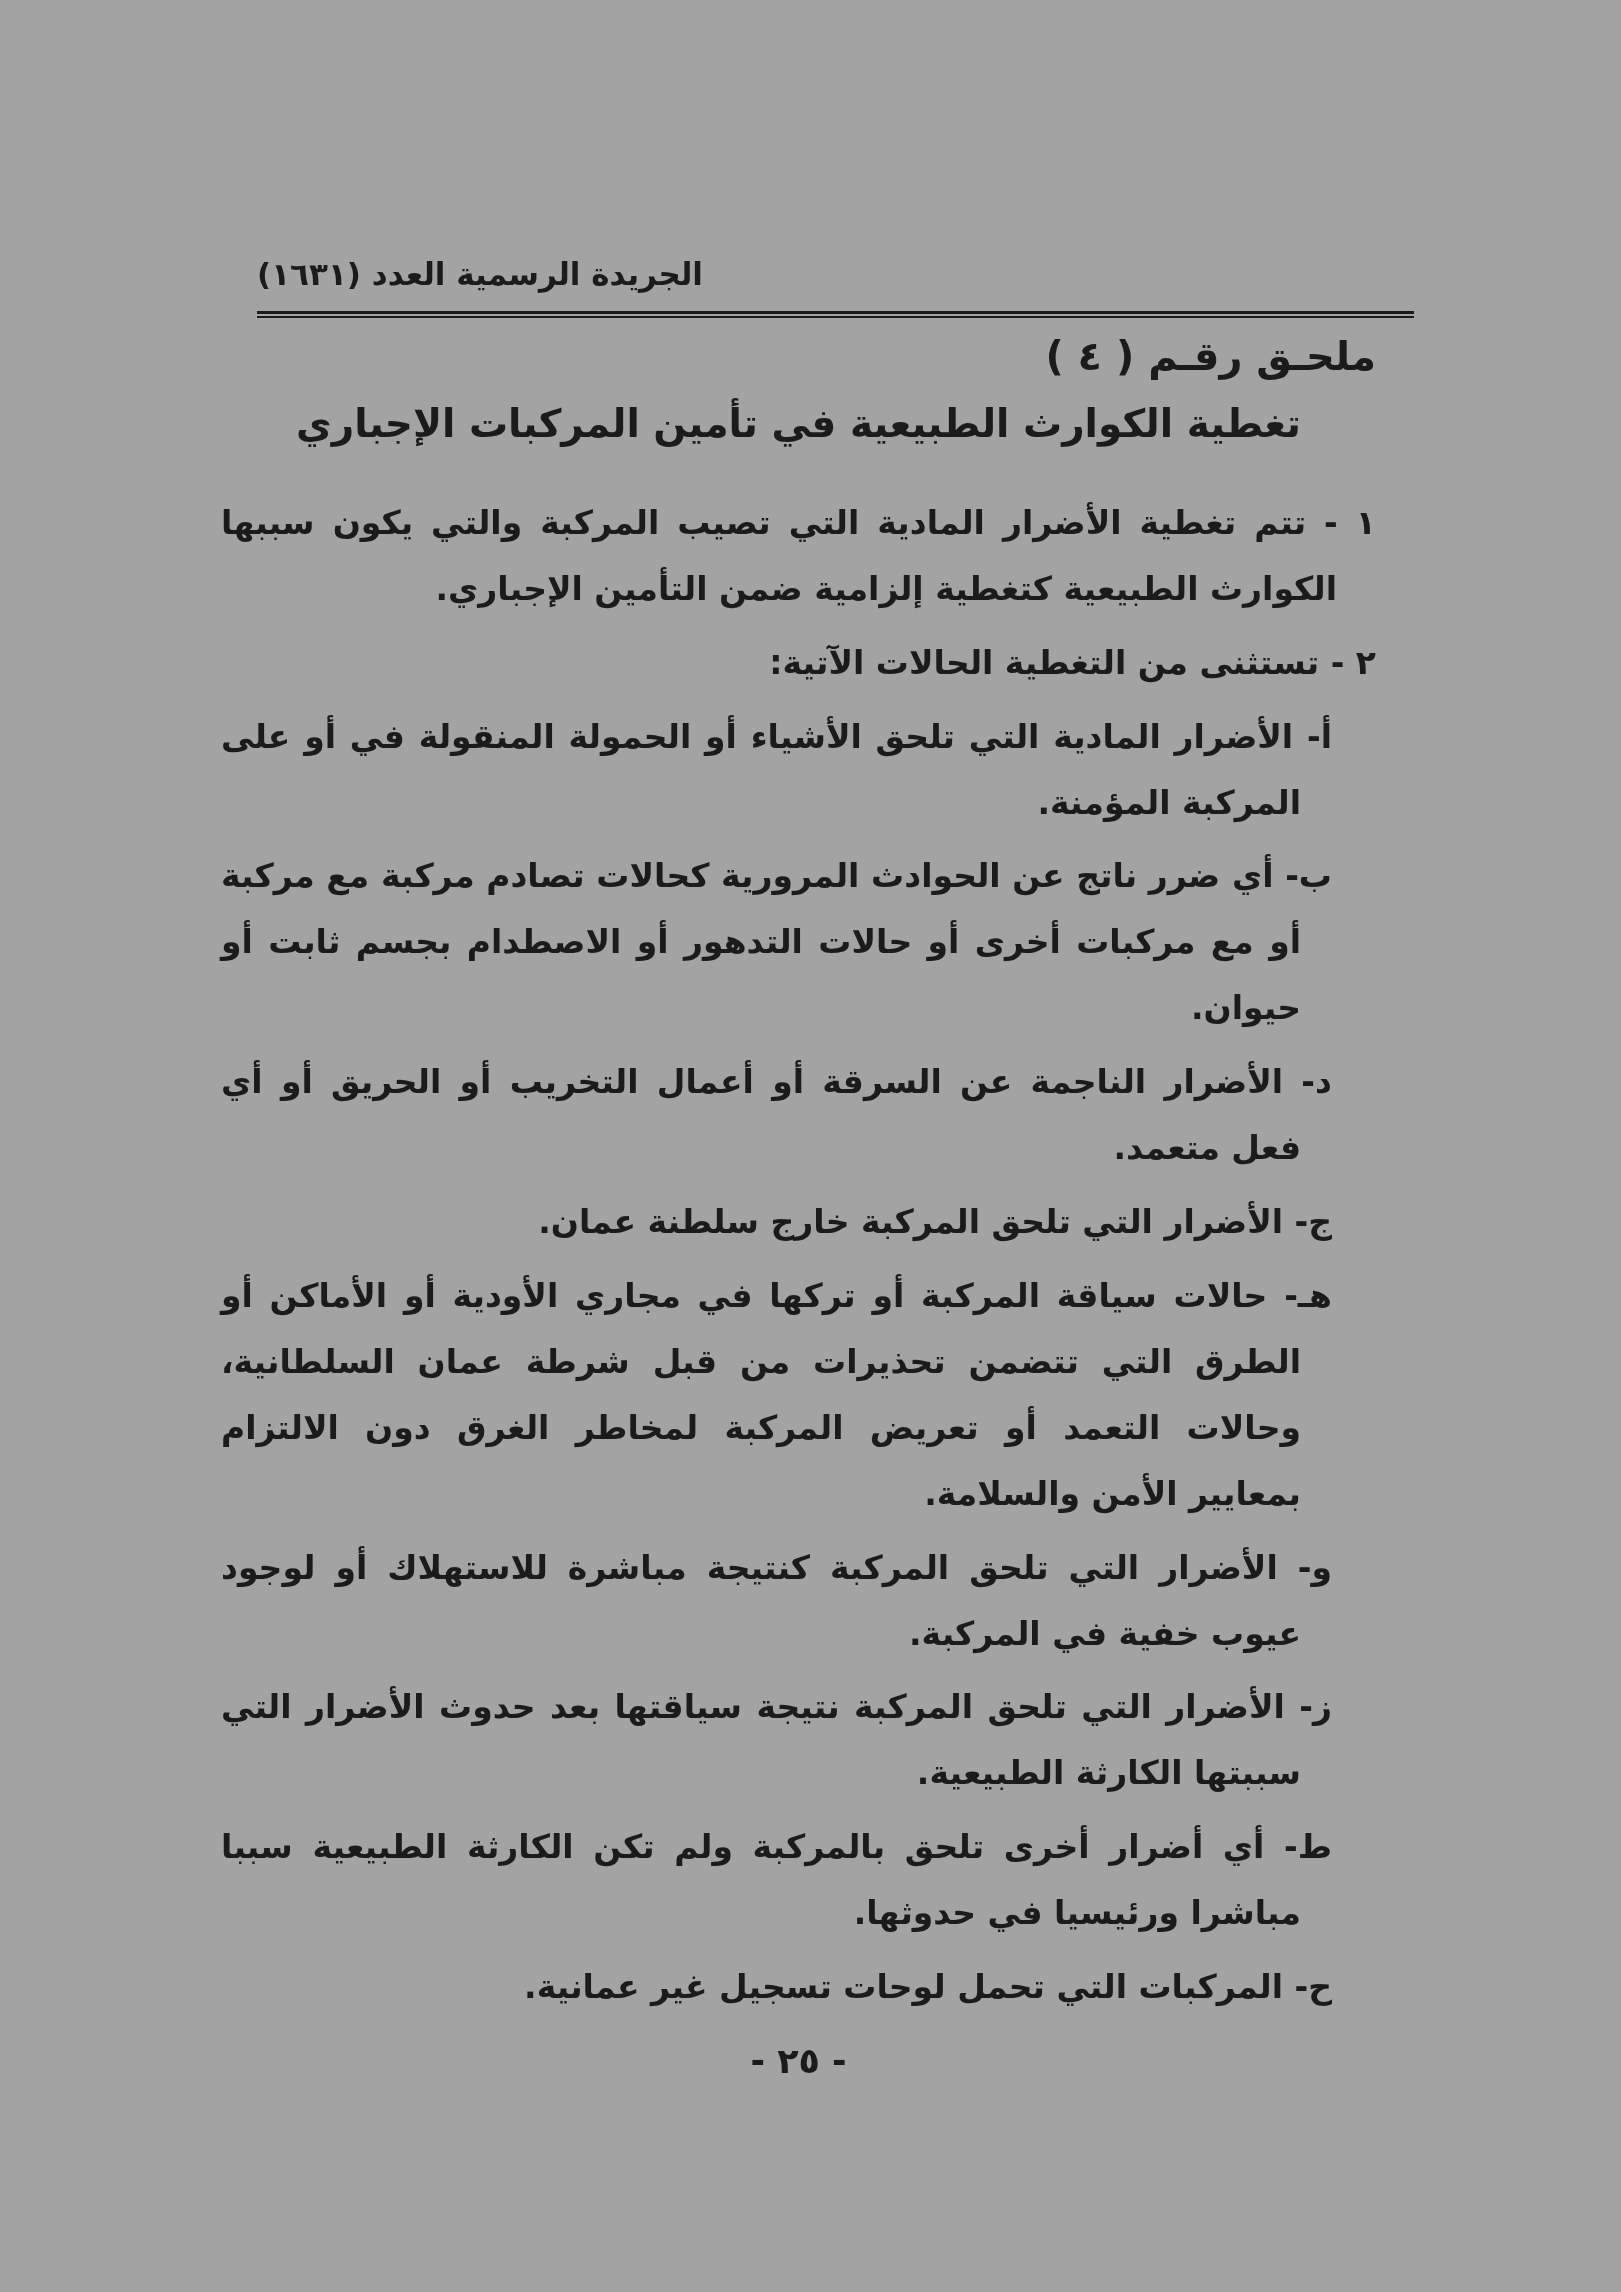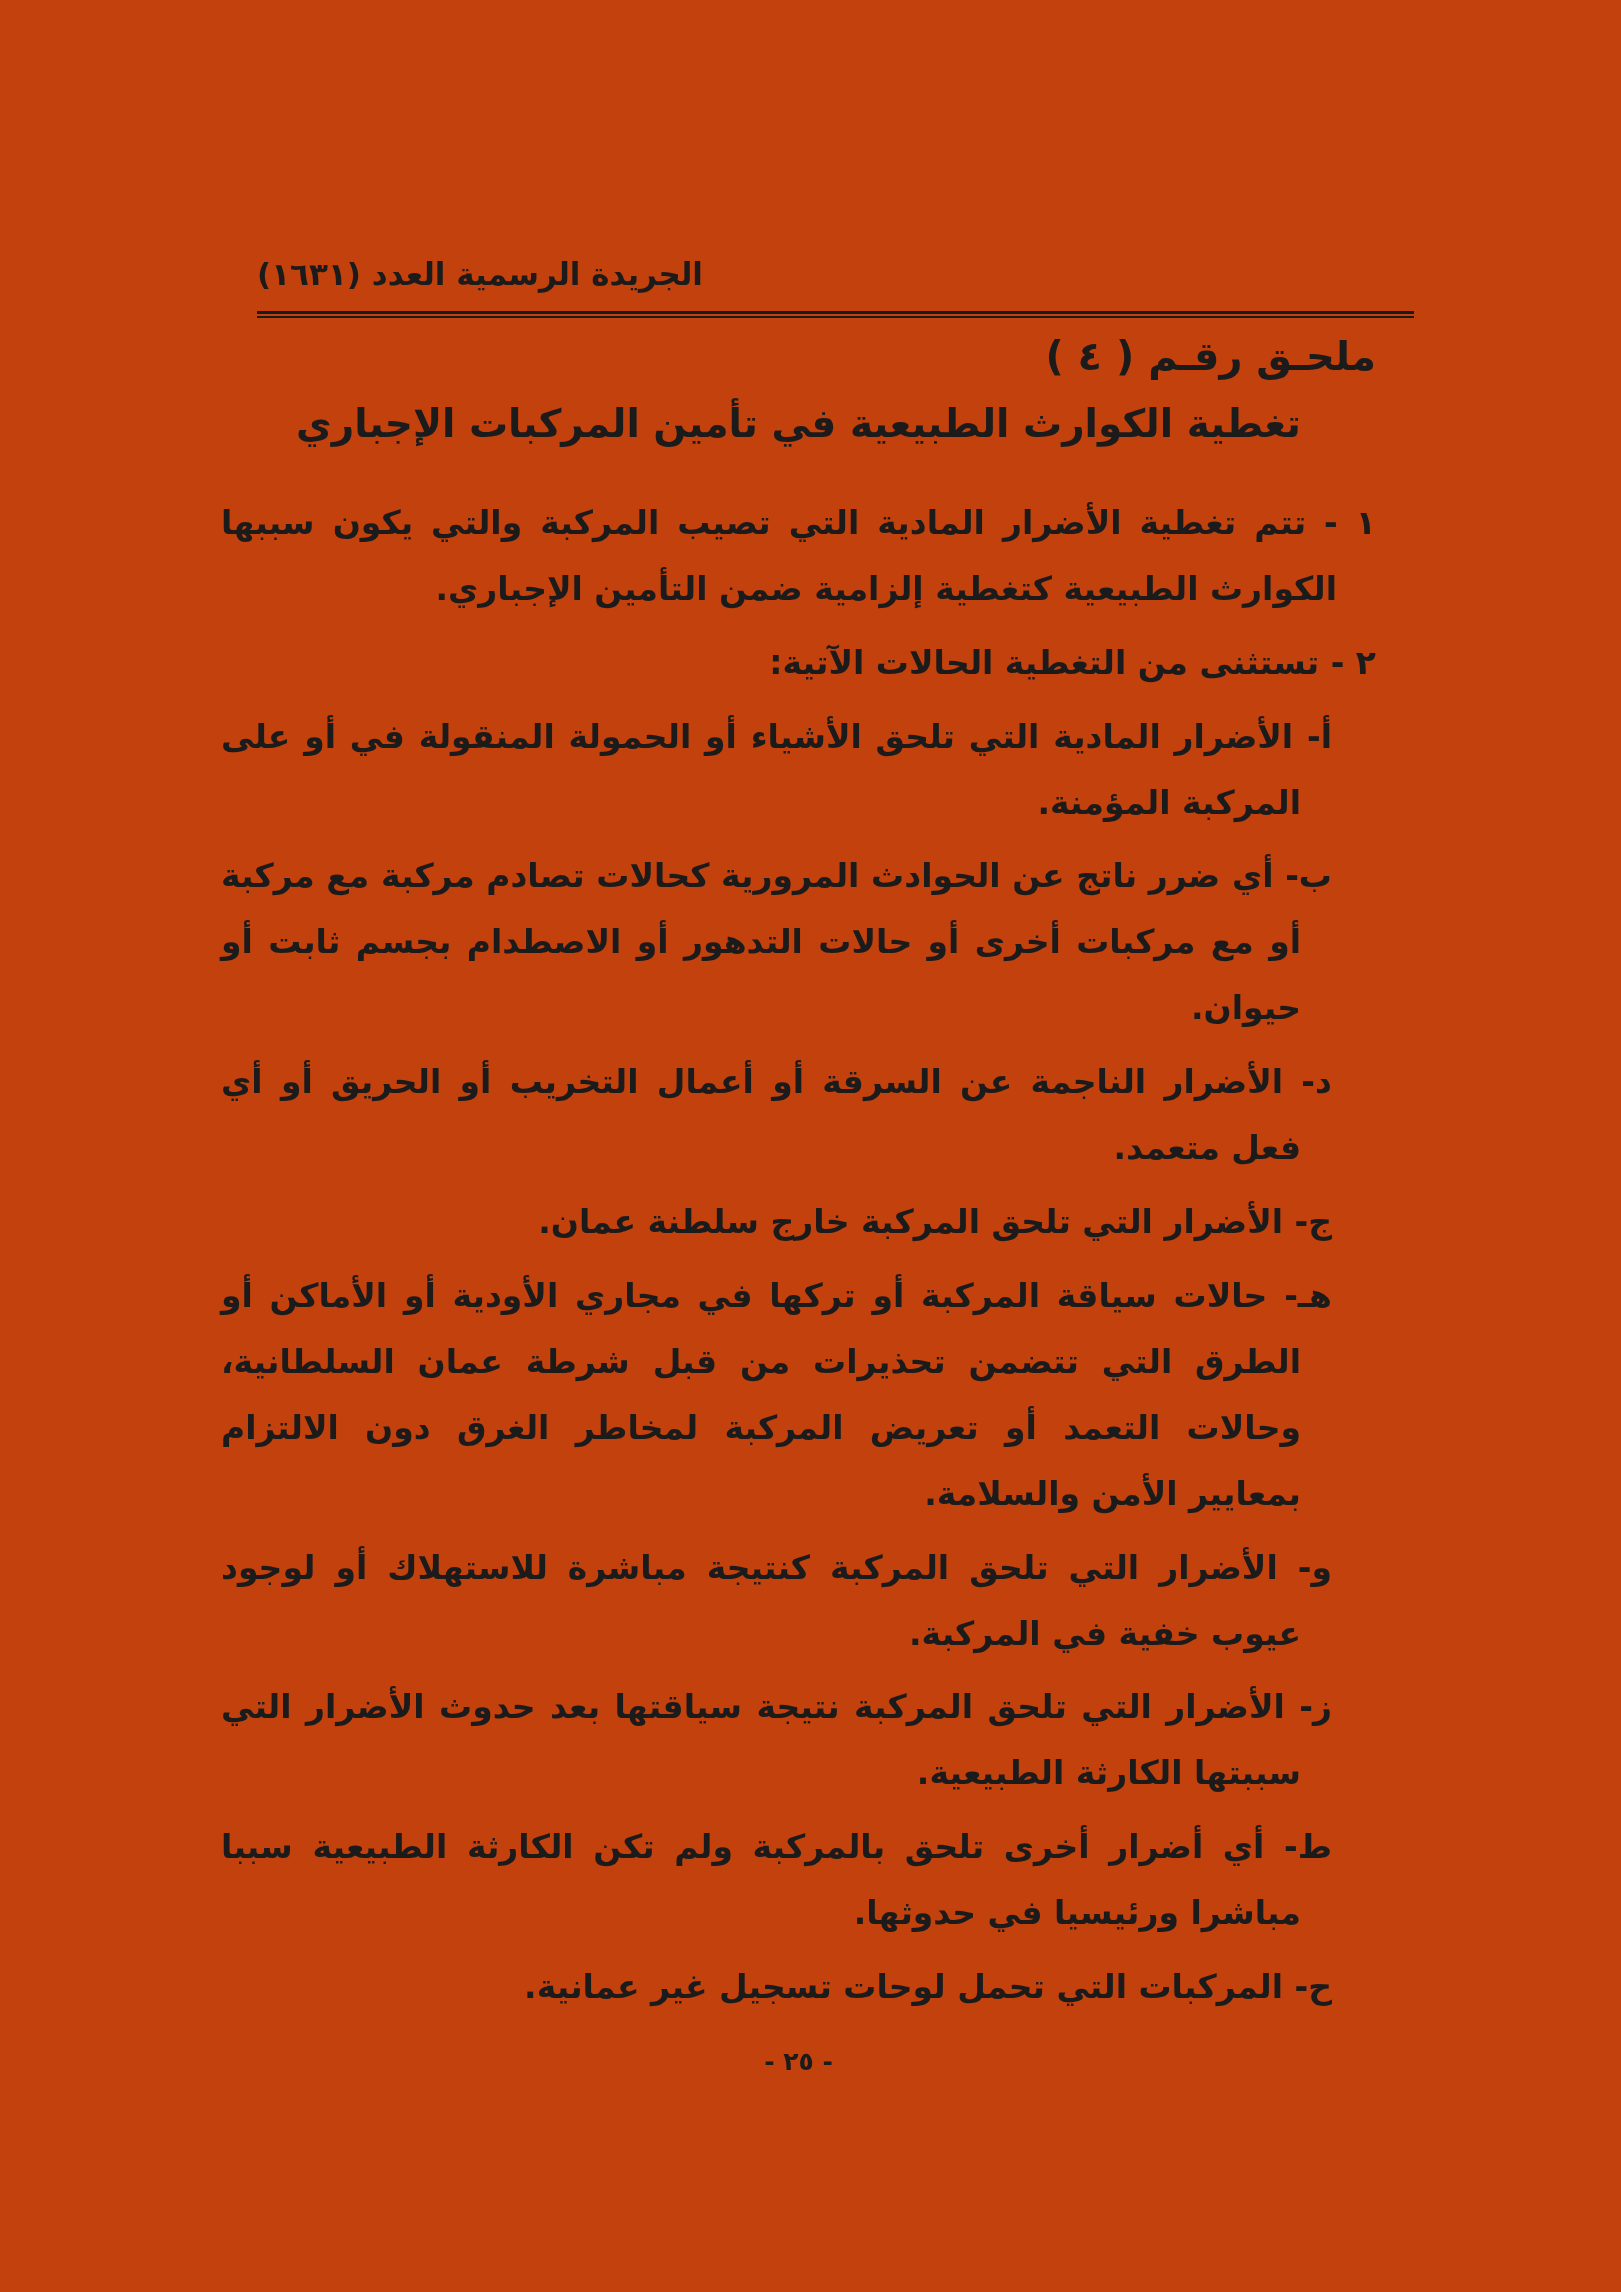--- a/index.html
+++ b/index.html
@@ -12,7 +12,7 @@
   .page {
     position: relative;
     width: 1621px; height: 2293px;
-    background: #c2410c;
+    background: #a3a3a3;
     overflow: hidden;
   }
   .hdr {

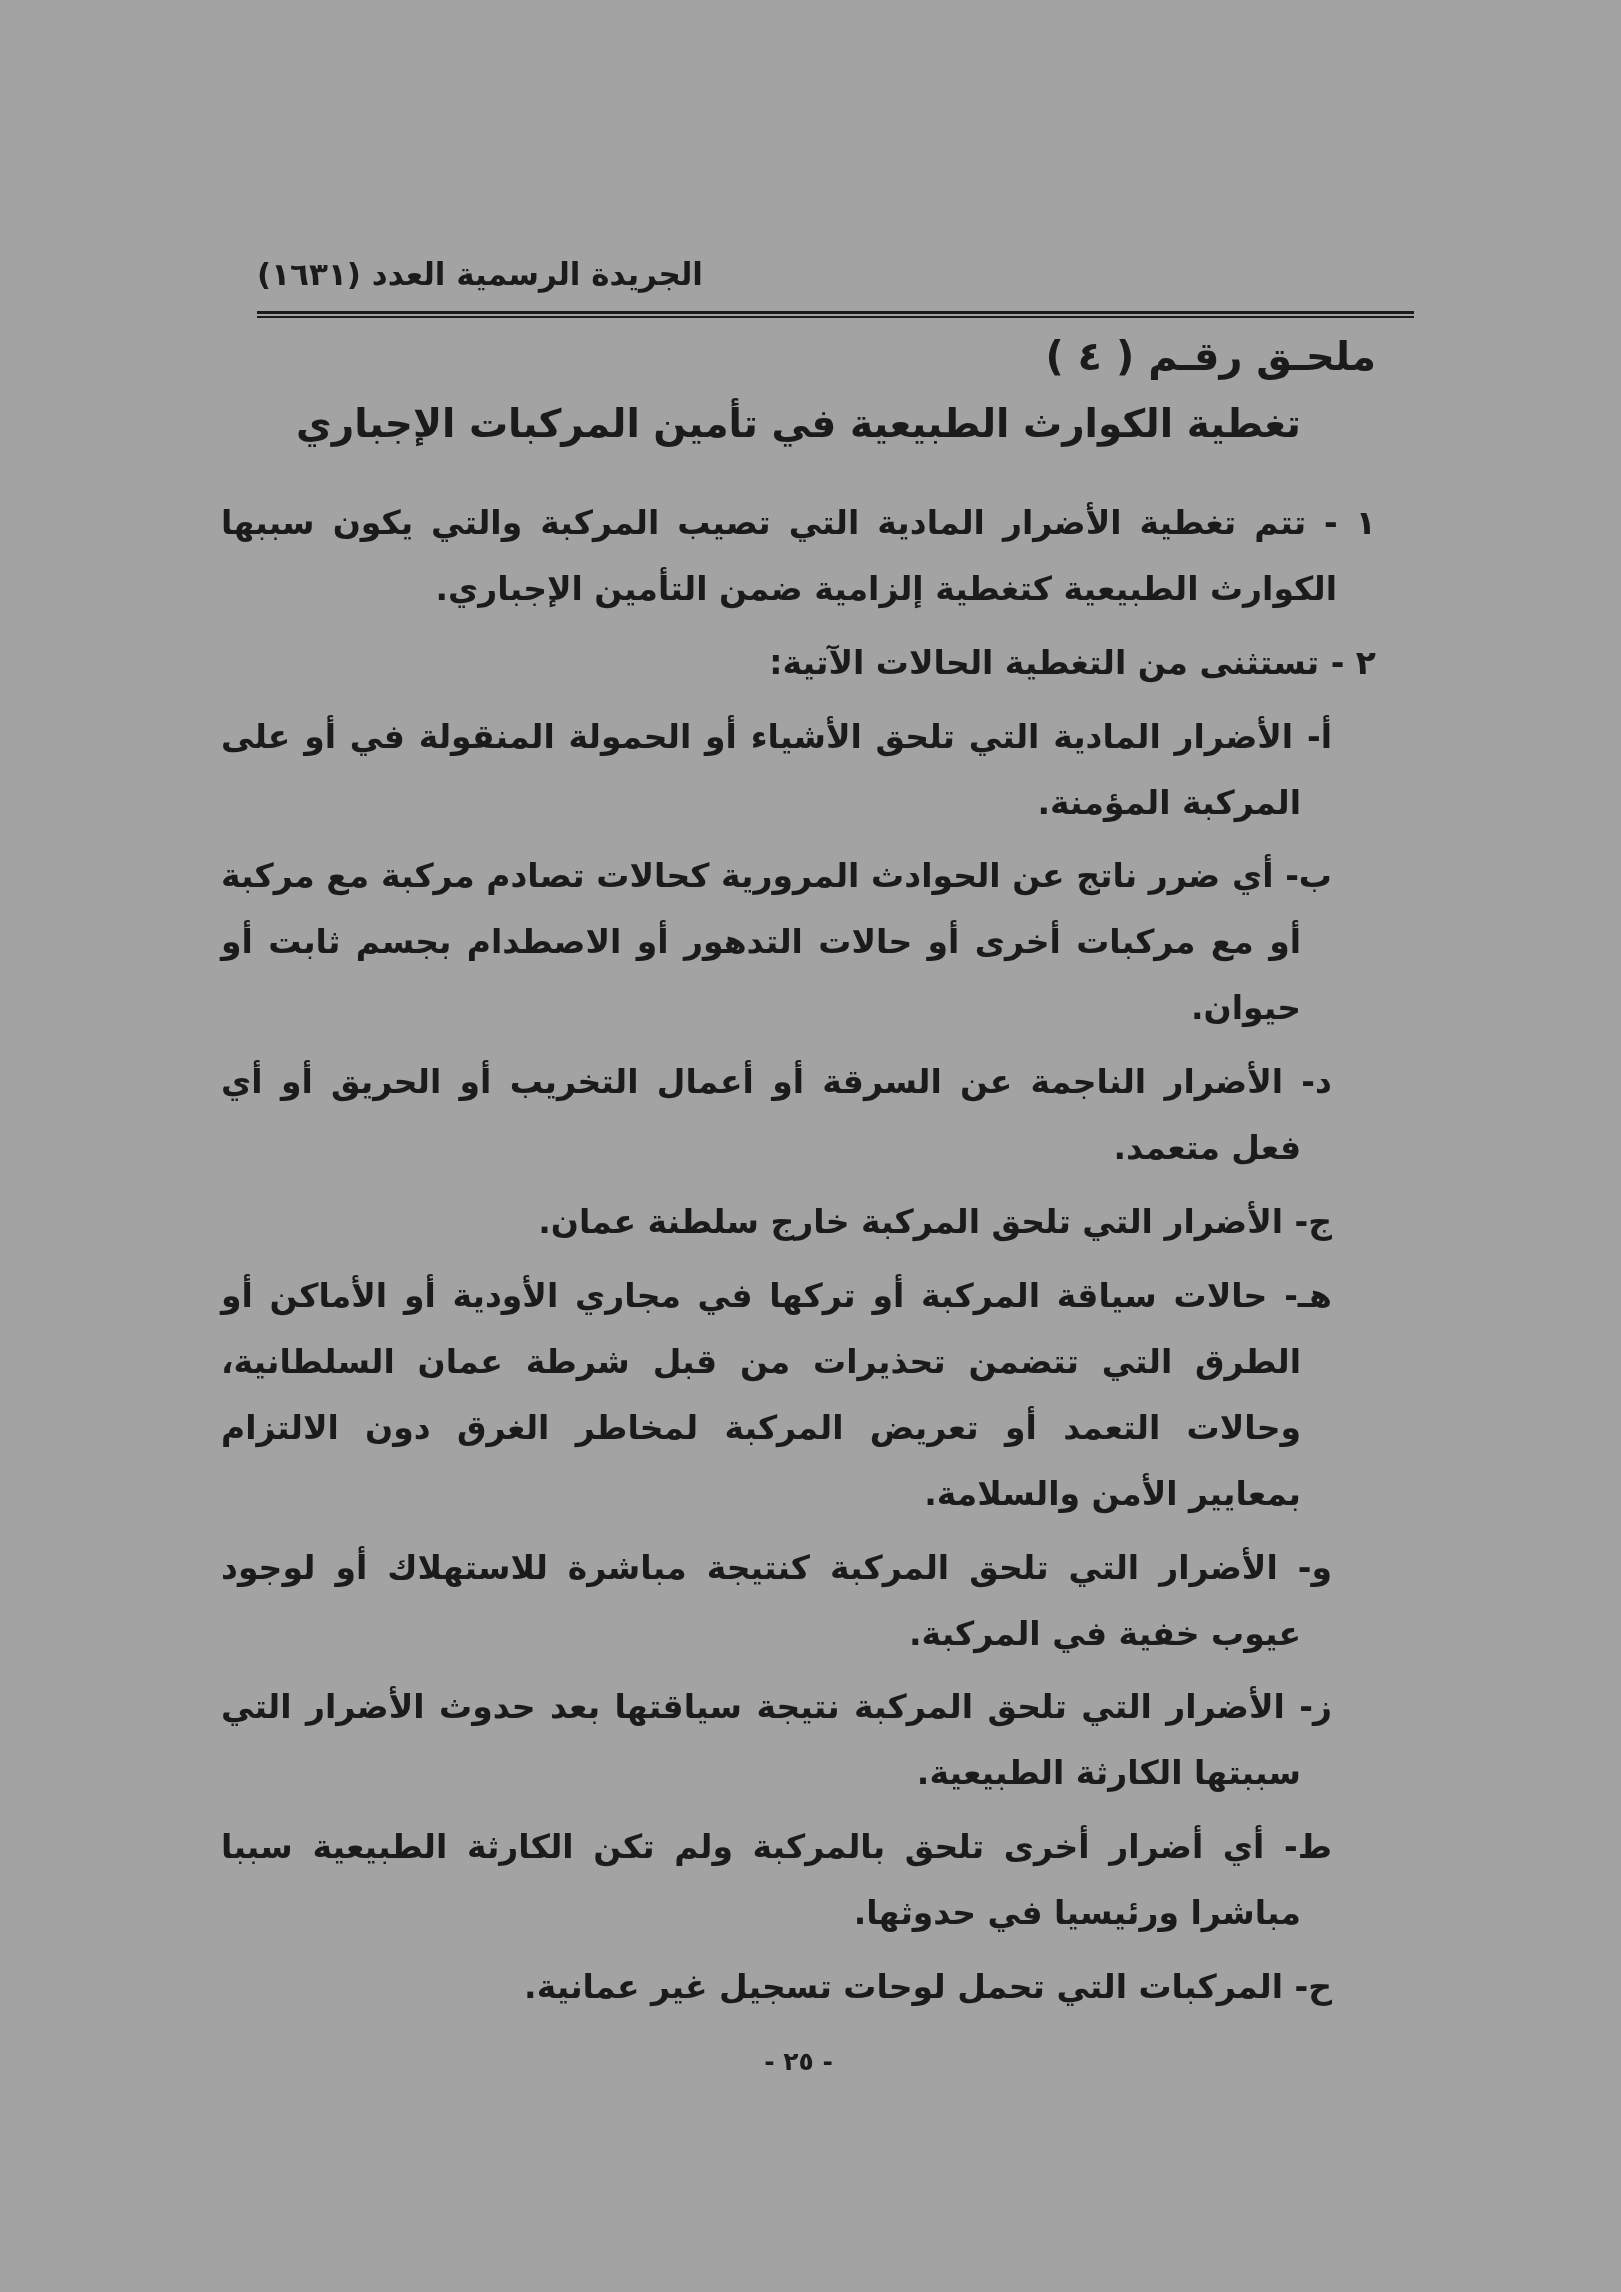--- a/index.html
+++ b/index.html
@@ -60,7 +60,7 @@
     width: 1155px;
     direction: rtl;
     text-align: center;
-    font-size: 25px; font-weight: 700;
+    font-size: 35px; font-weight: 700;
     line-height: 45px;
     letter-spacing: 2px;
   }

